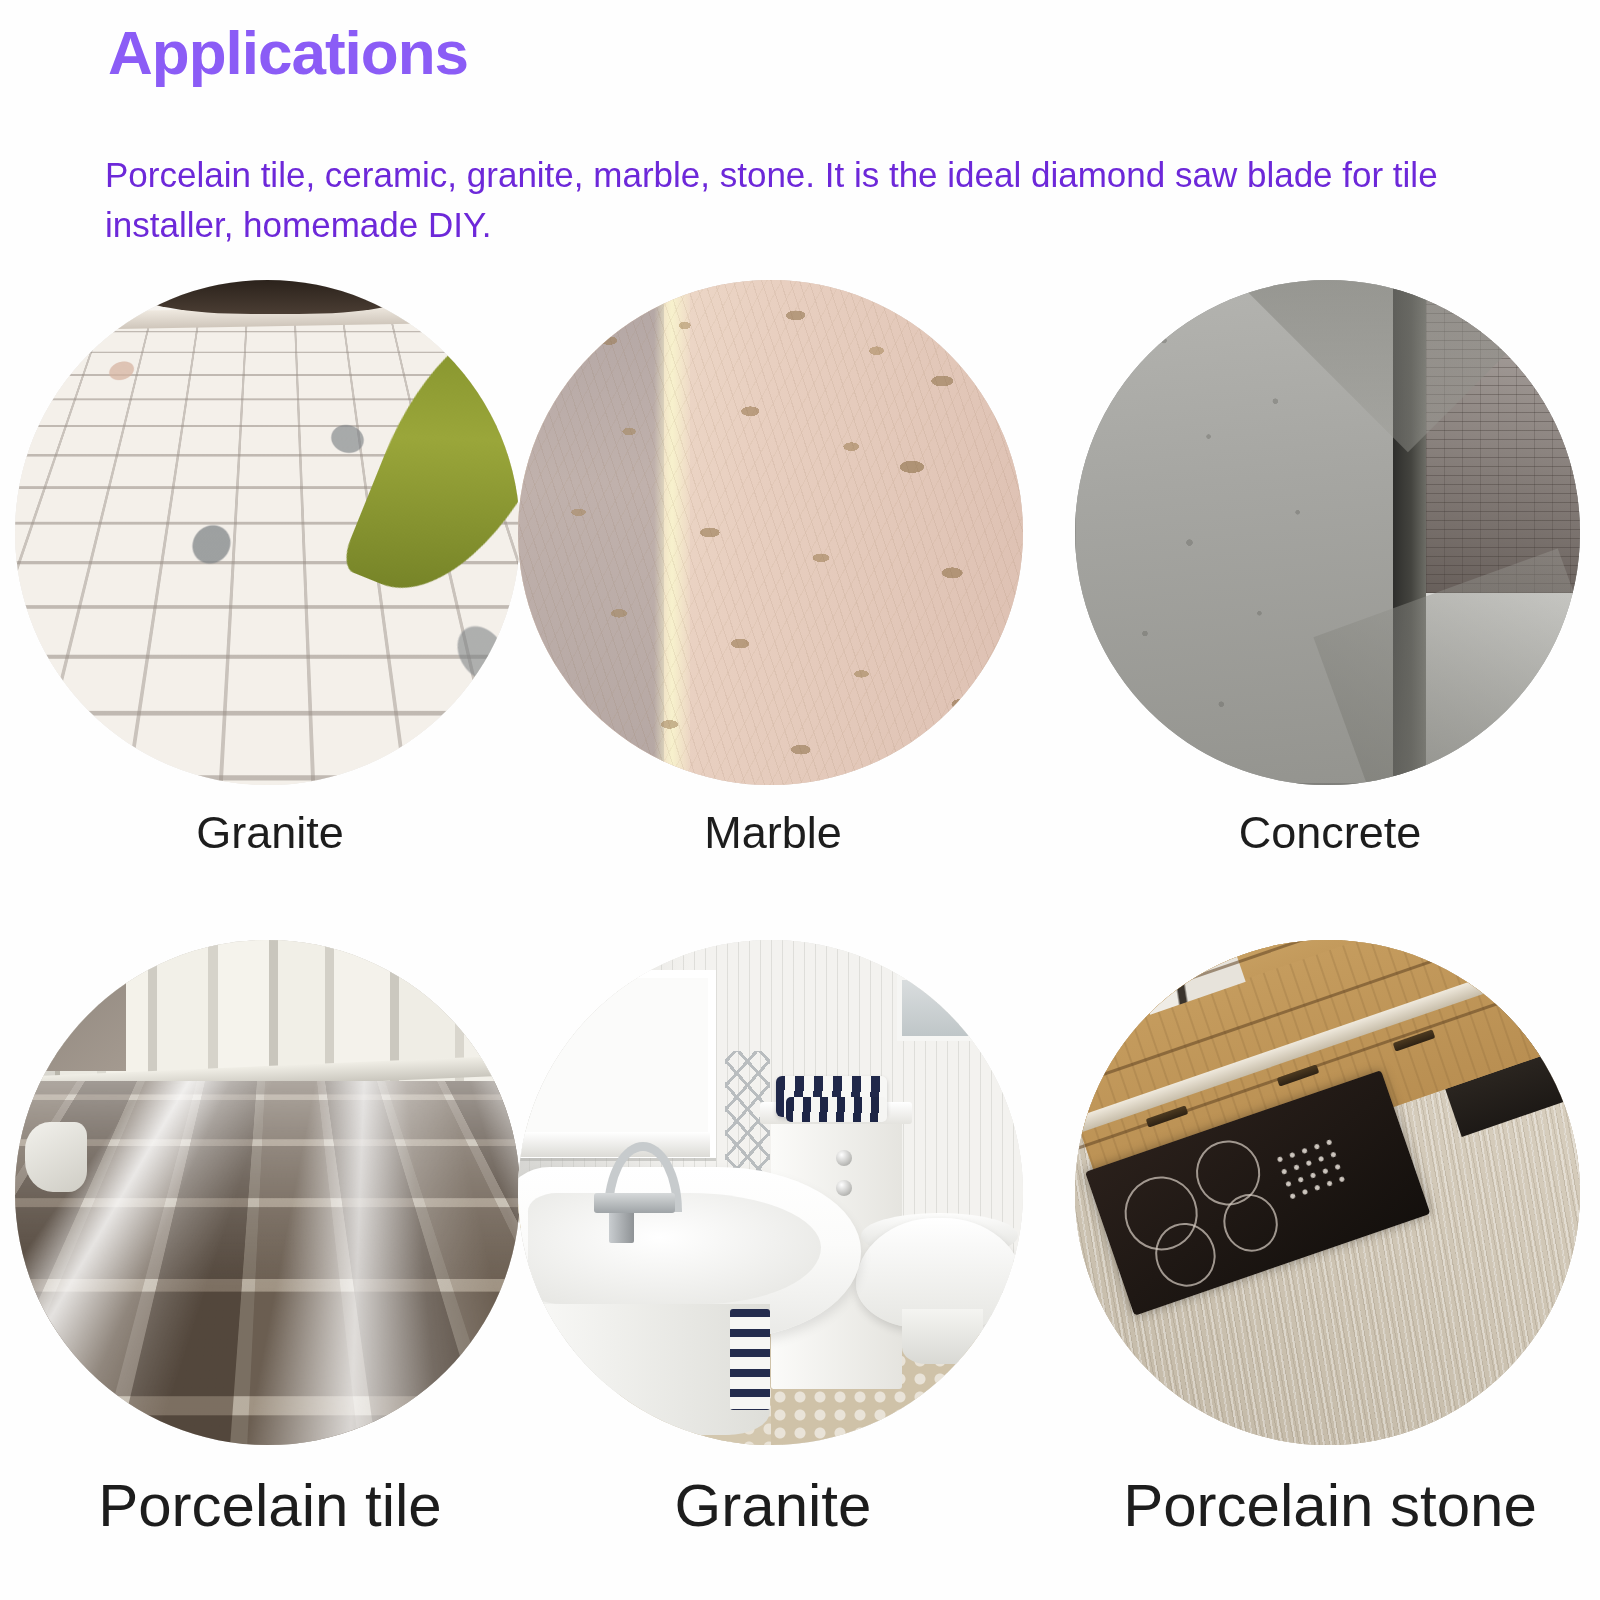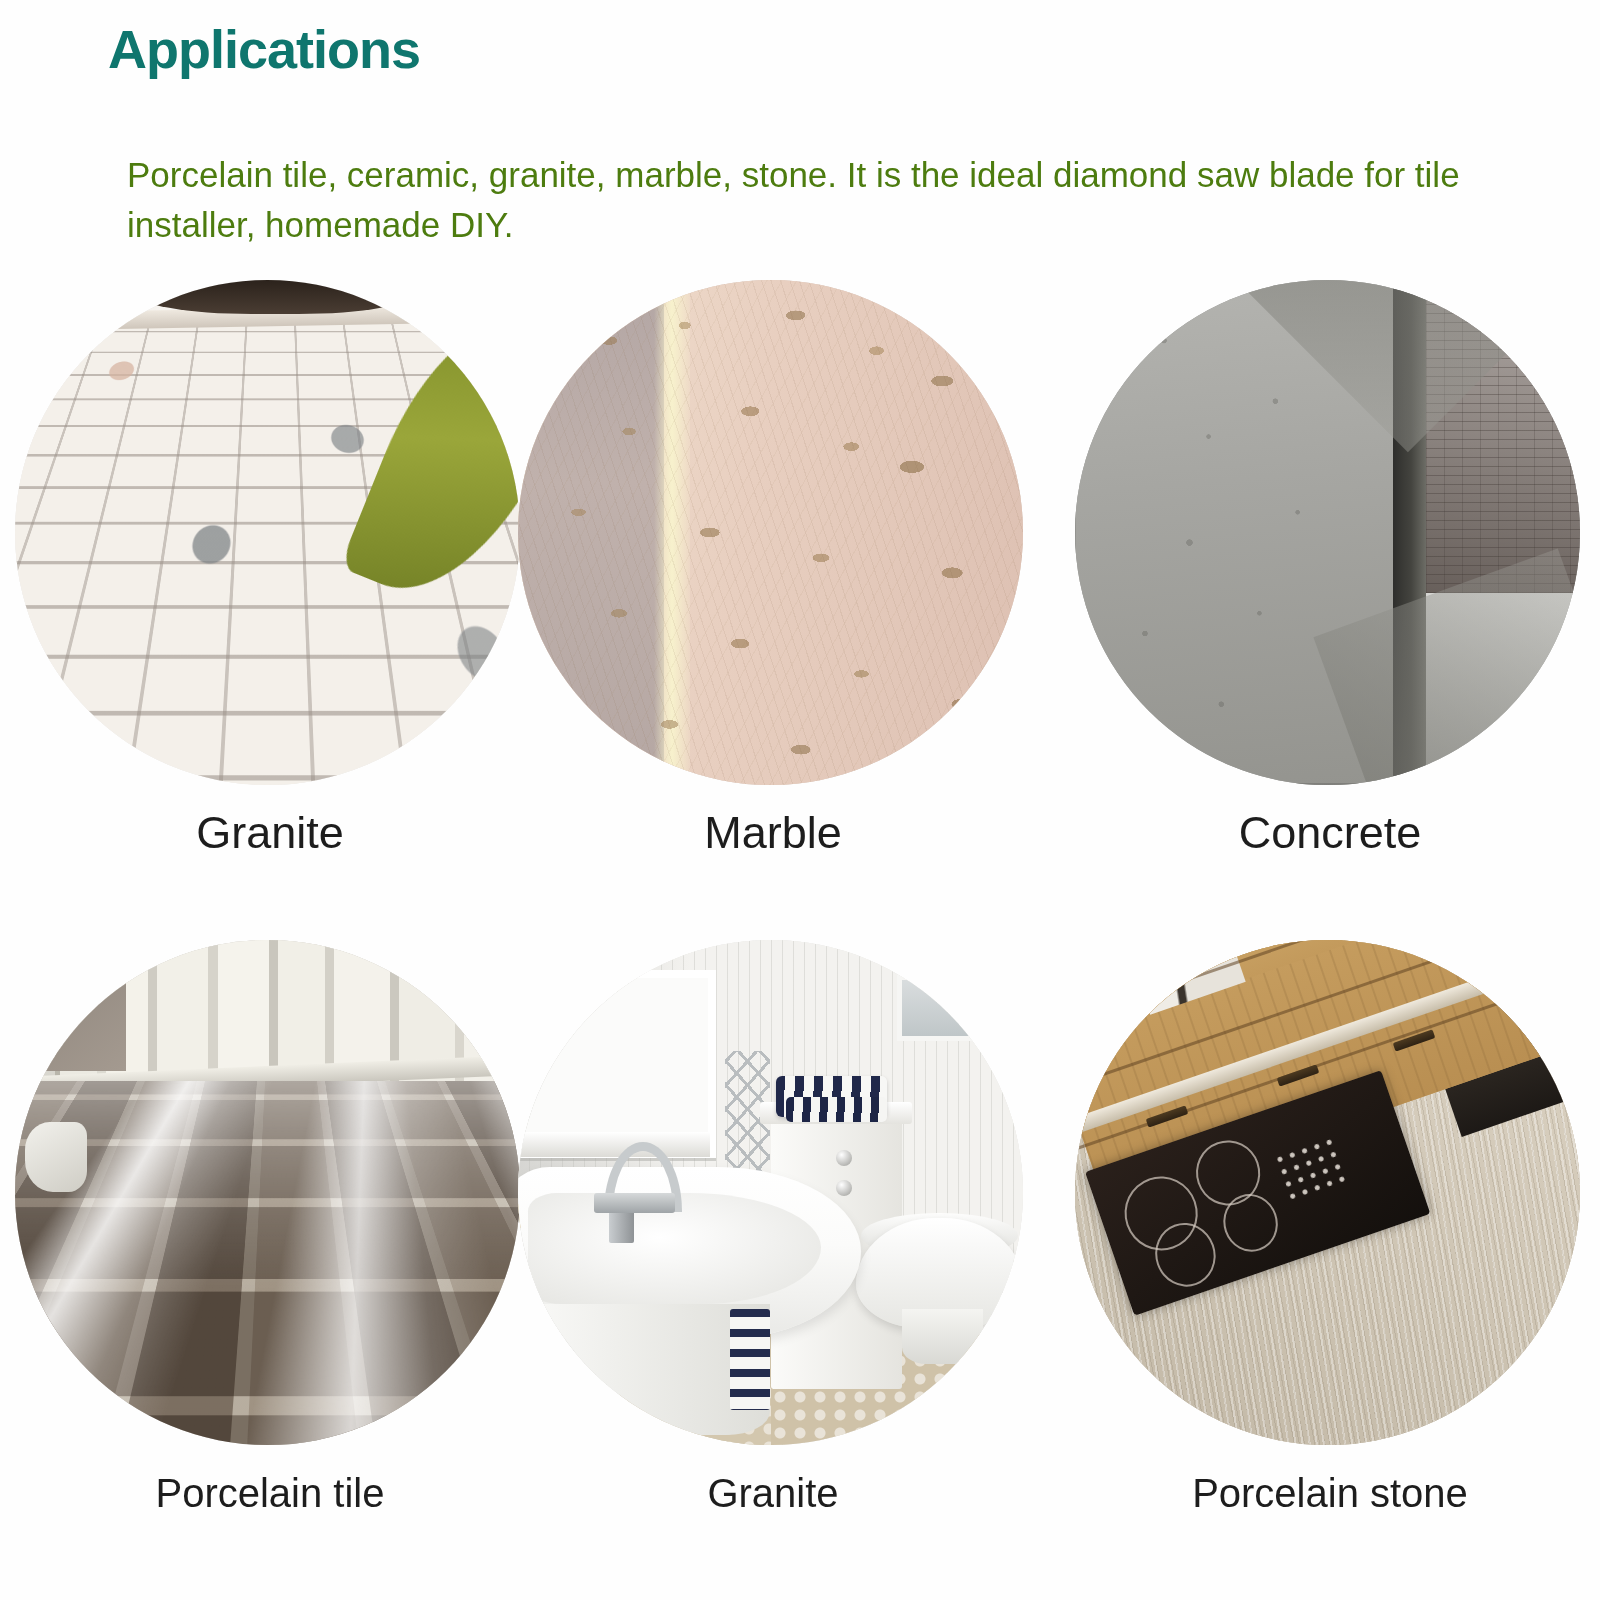--- a/index.html
+++ b/index.html
@@ -15,8 +15,8 @@
   
   .title{
     position:absolute;left:108px;top:22px;
-    font-size:54px;font-weight:bold;letter-spacing:-1px;
-    color:#0f766e;line-height:1;
+    font-size:62px;font-weight:bold;letter-spacing:-1px;
+    color:#8b5cf6;line-height:1;
   }
   .subtitle{
     position:absolute;left:105px;top:150px;width:1400px;

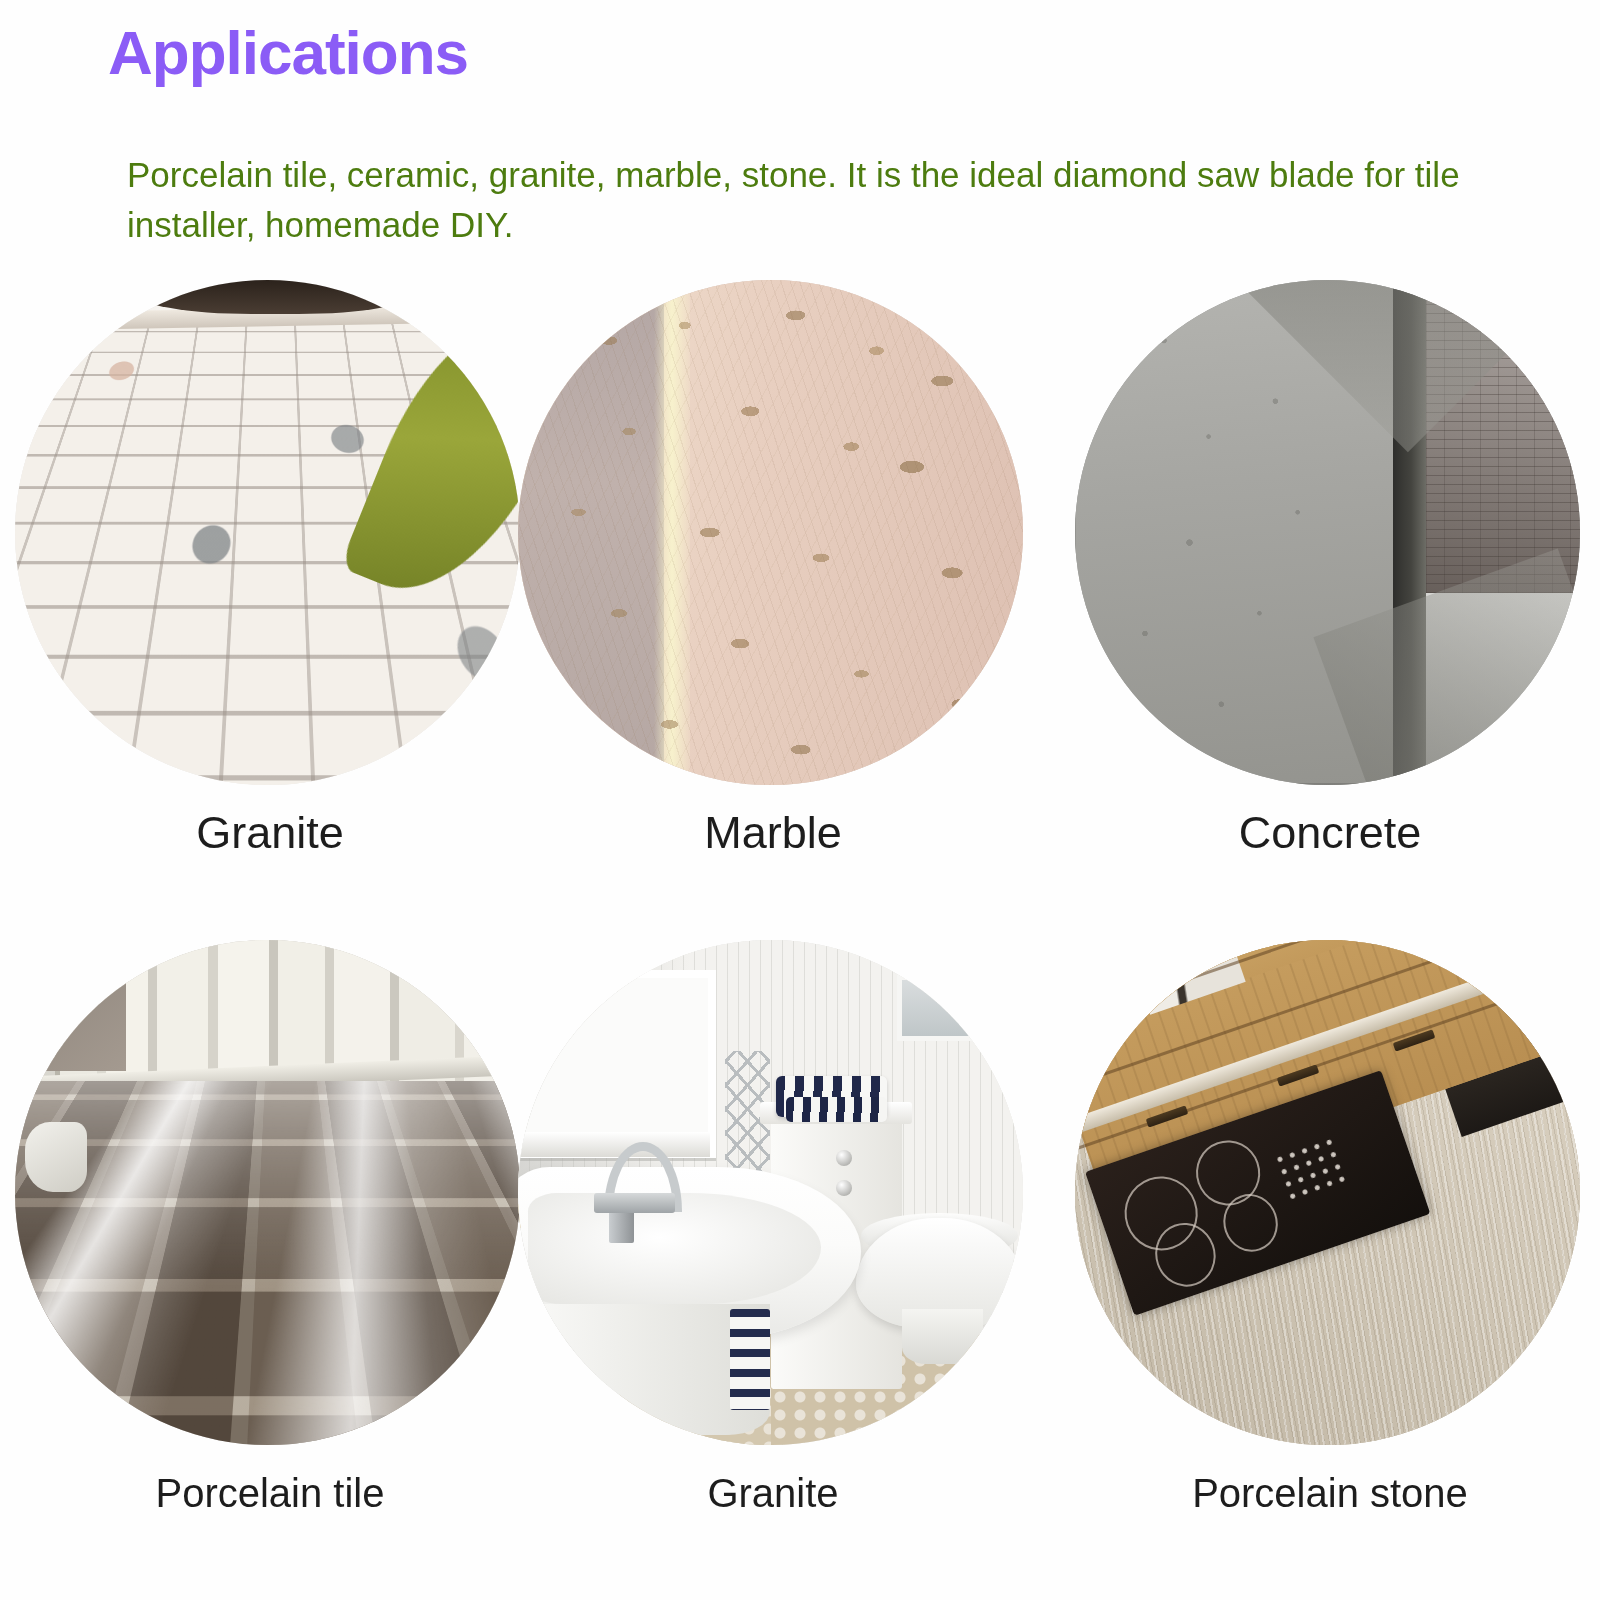--- a/index.html
+++ b/index.html
@@ -20,7 +20,7 @@
   }
   .subtitle{
     position:absolute;left:105px;top:150px;width:1400px;
-    font-size:35px;line-height:1.42;color:#4d7c0f;margin-left:22px;
+    font-size:35px;line-height:1.42;color:#6d28d9;
   }
 
   

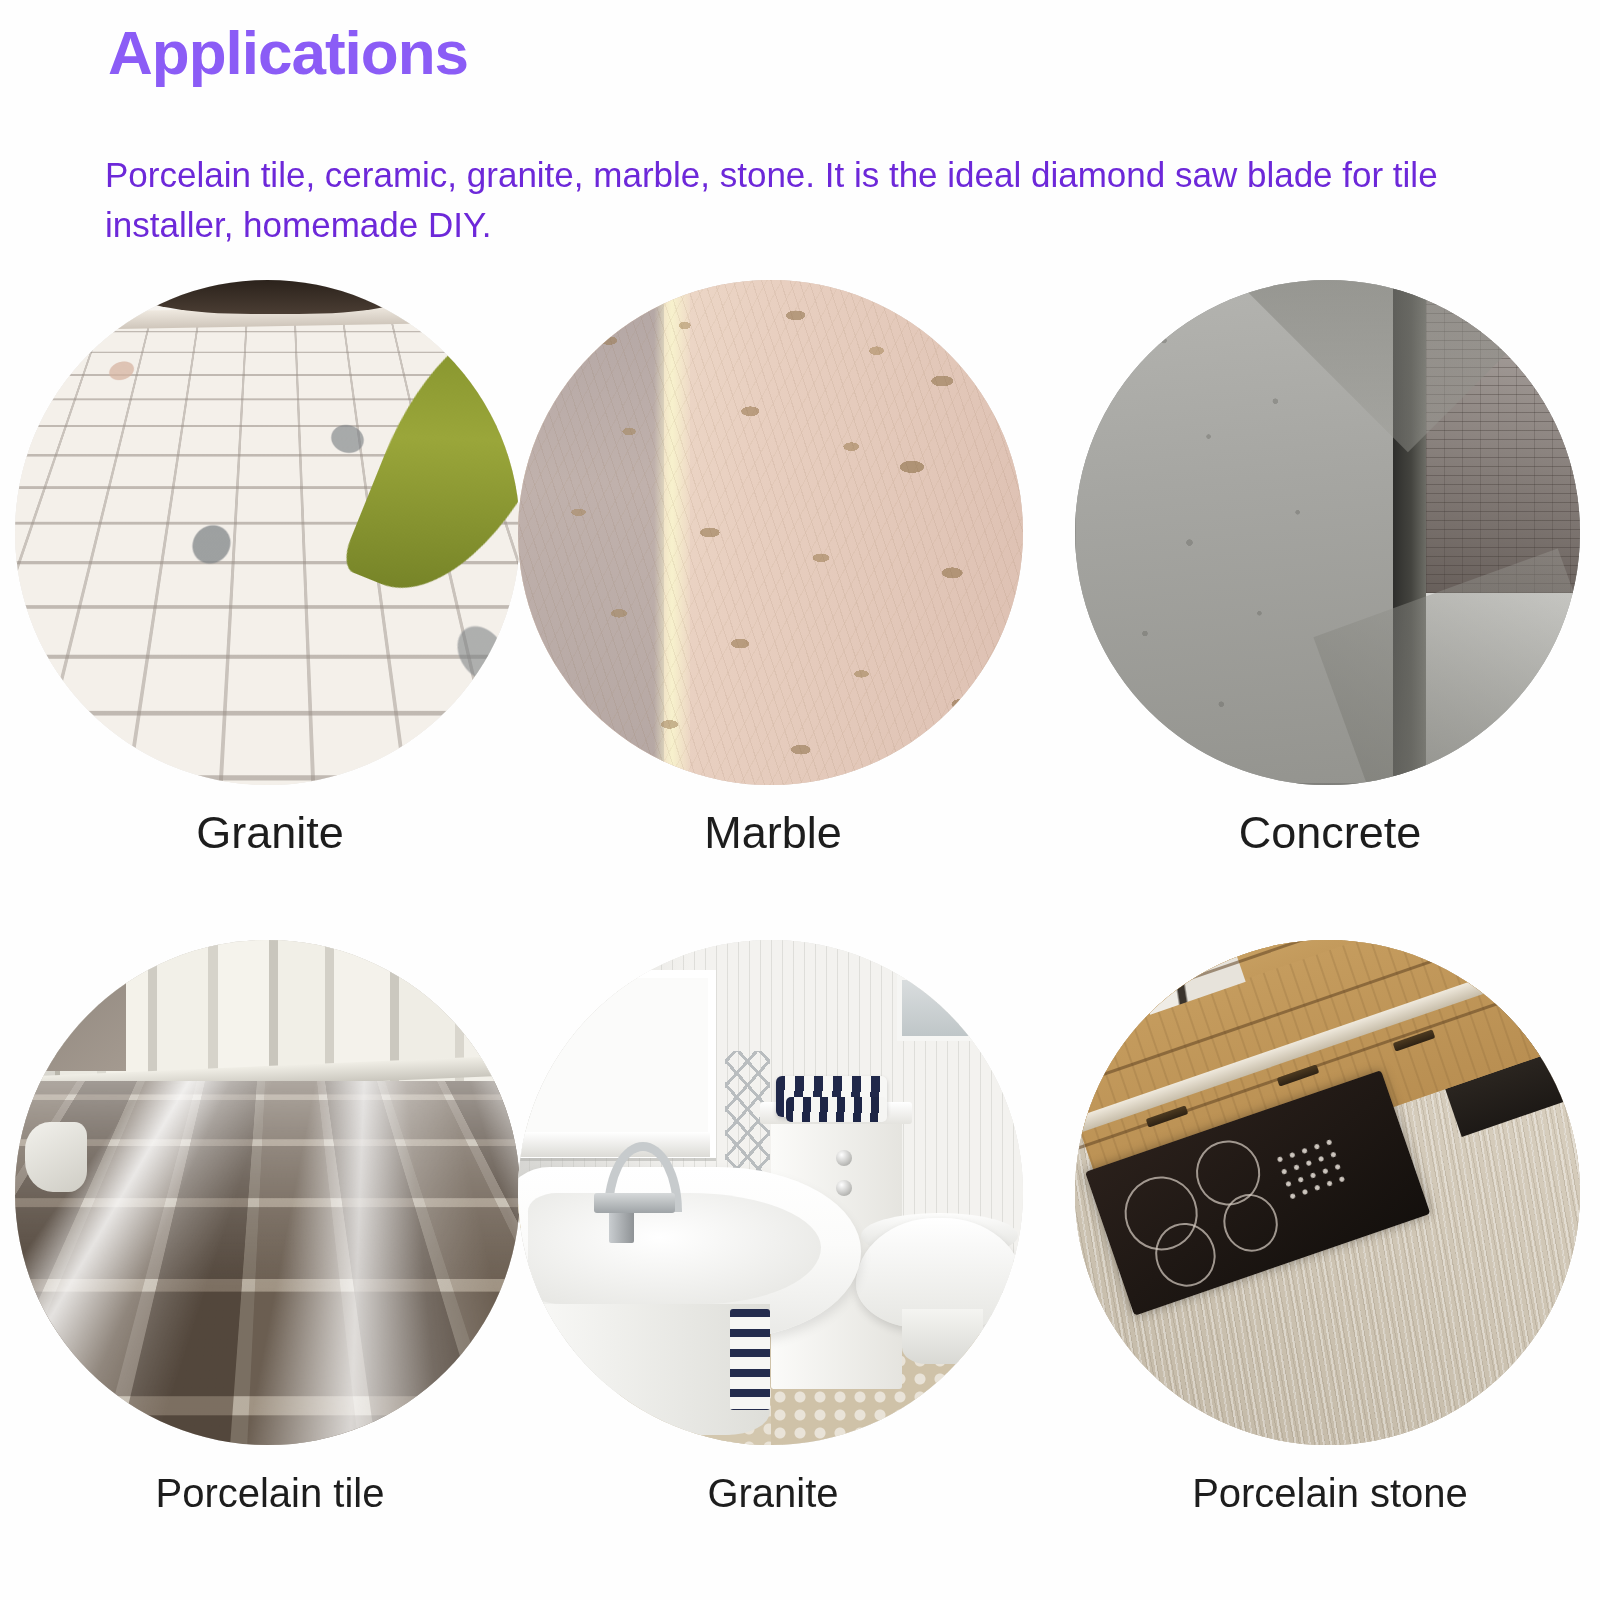--- a/index.html
+++ b/index.html
@@ -40,7 +40,7 @@
     text-align:center;color:#1d1d1d;
     margin-top:22px;font-size:45px;white-space:nowrap;
   }
-  .row2 .caption{font-size:40px;margin-top:26px;}
+  .row2 .caption{font-size:60px;margin-top:26px;}
 
   
   .granite{background:#f6f3ef;}

